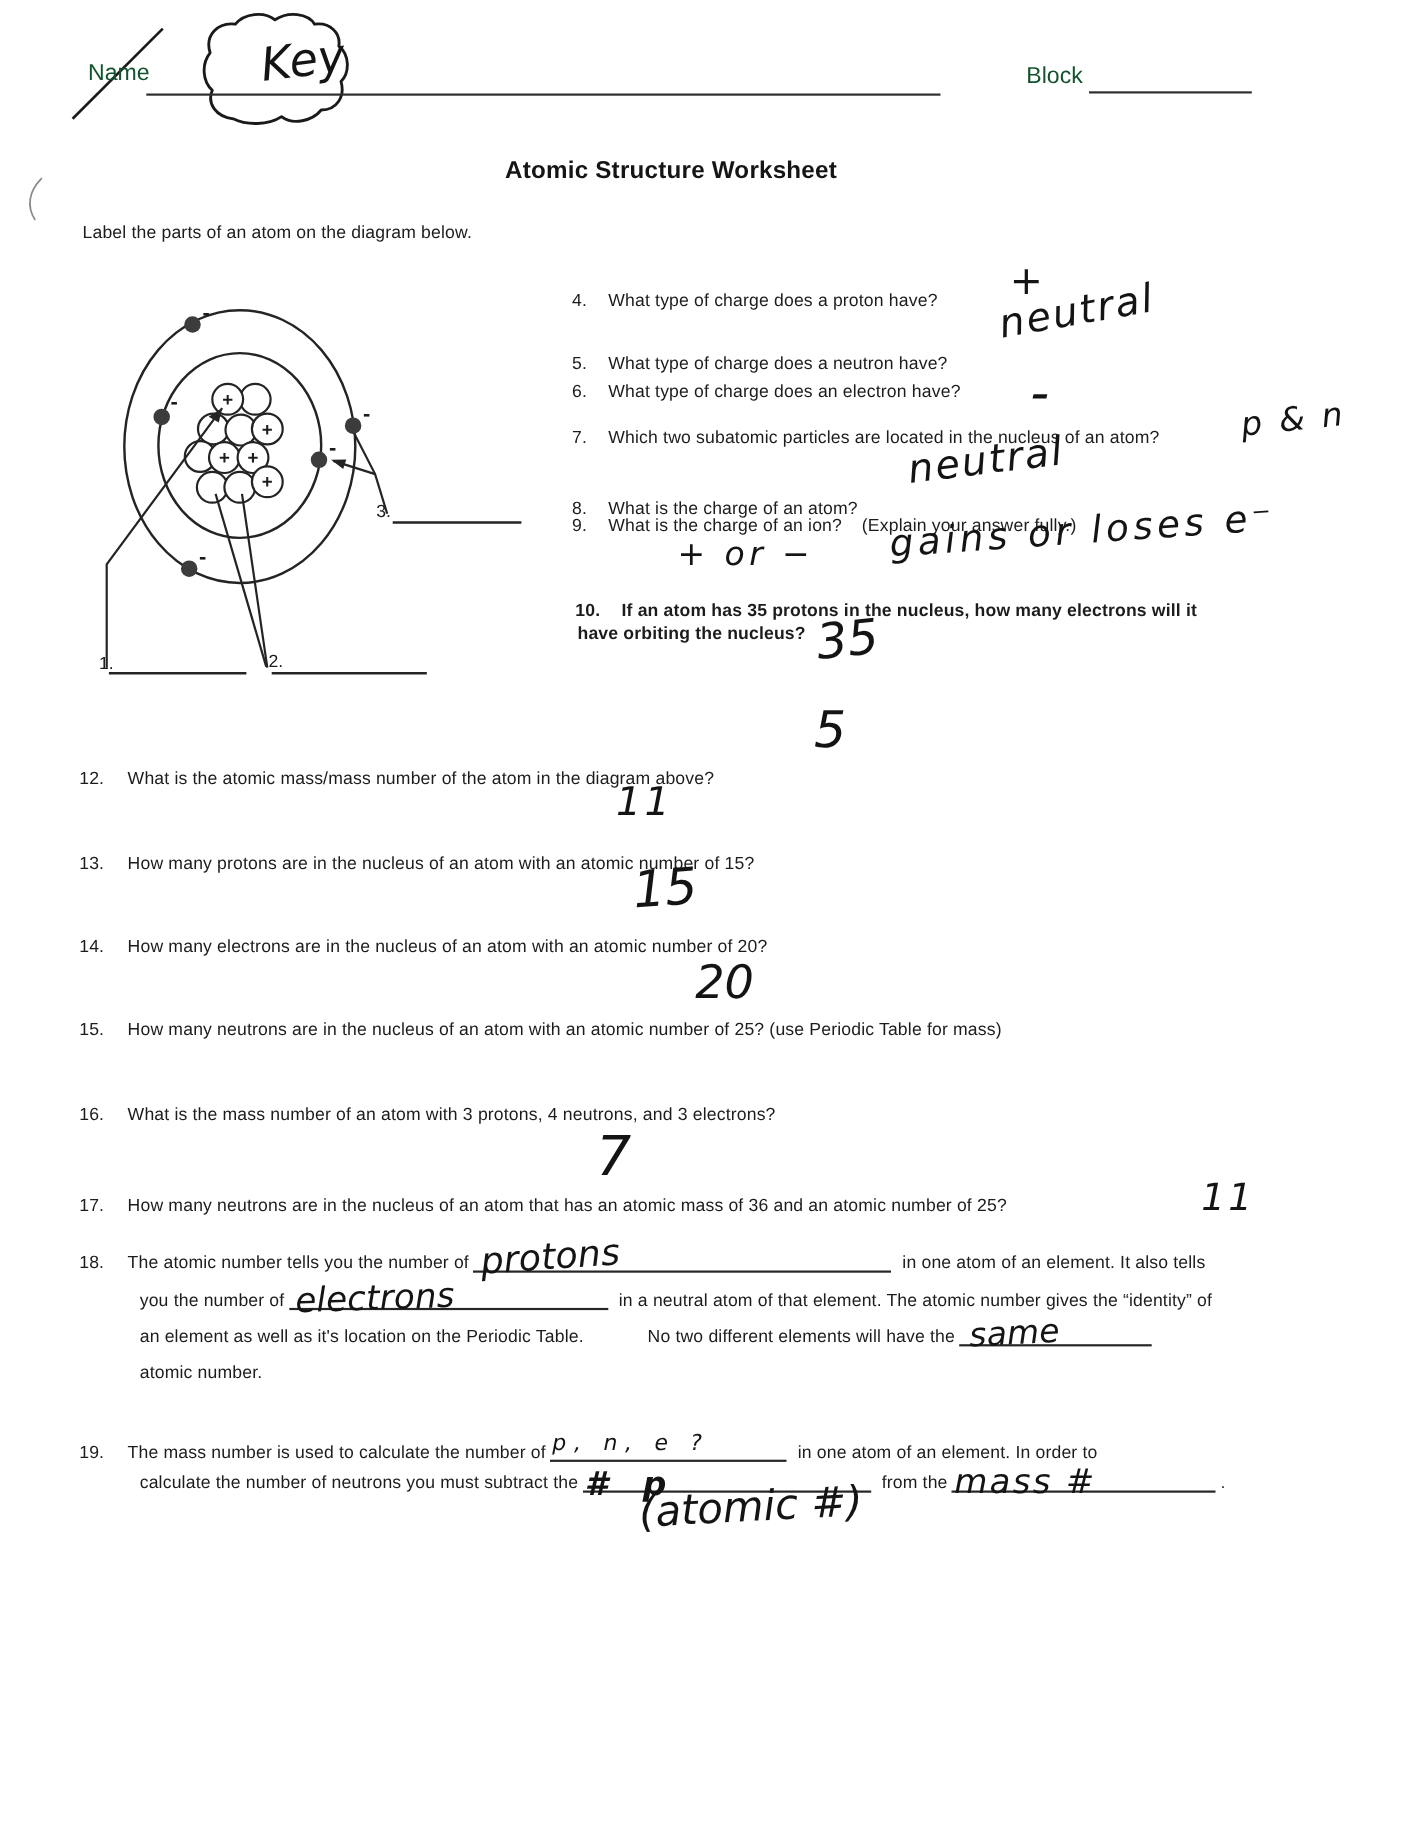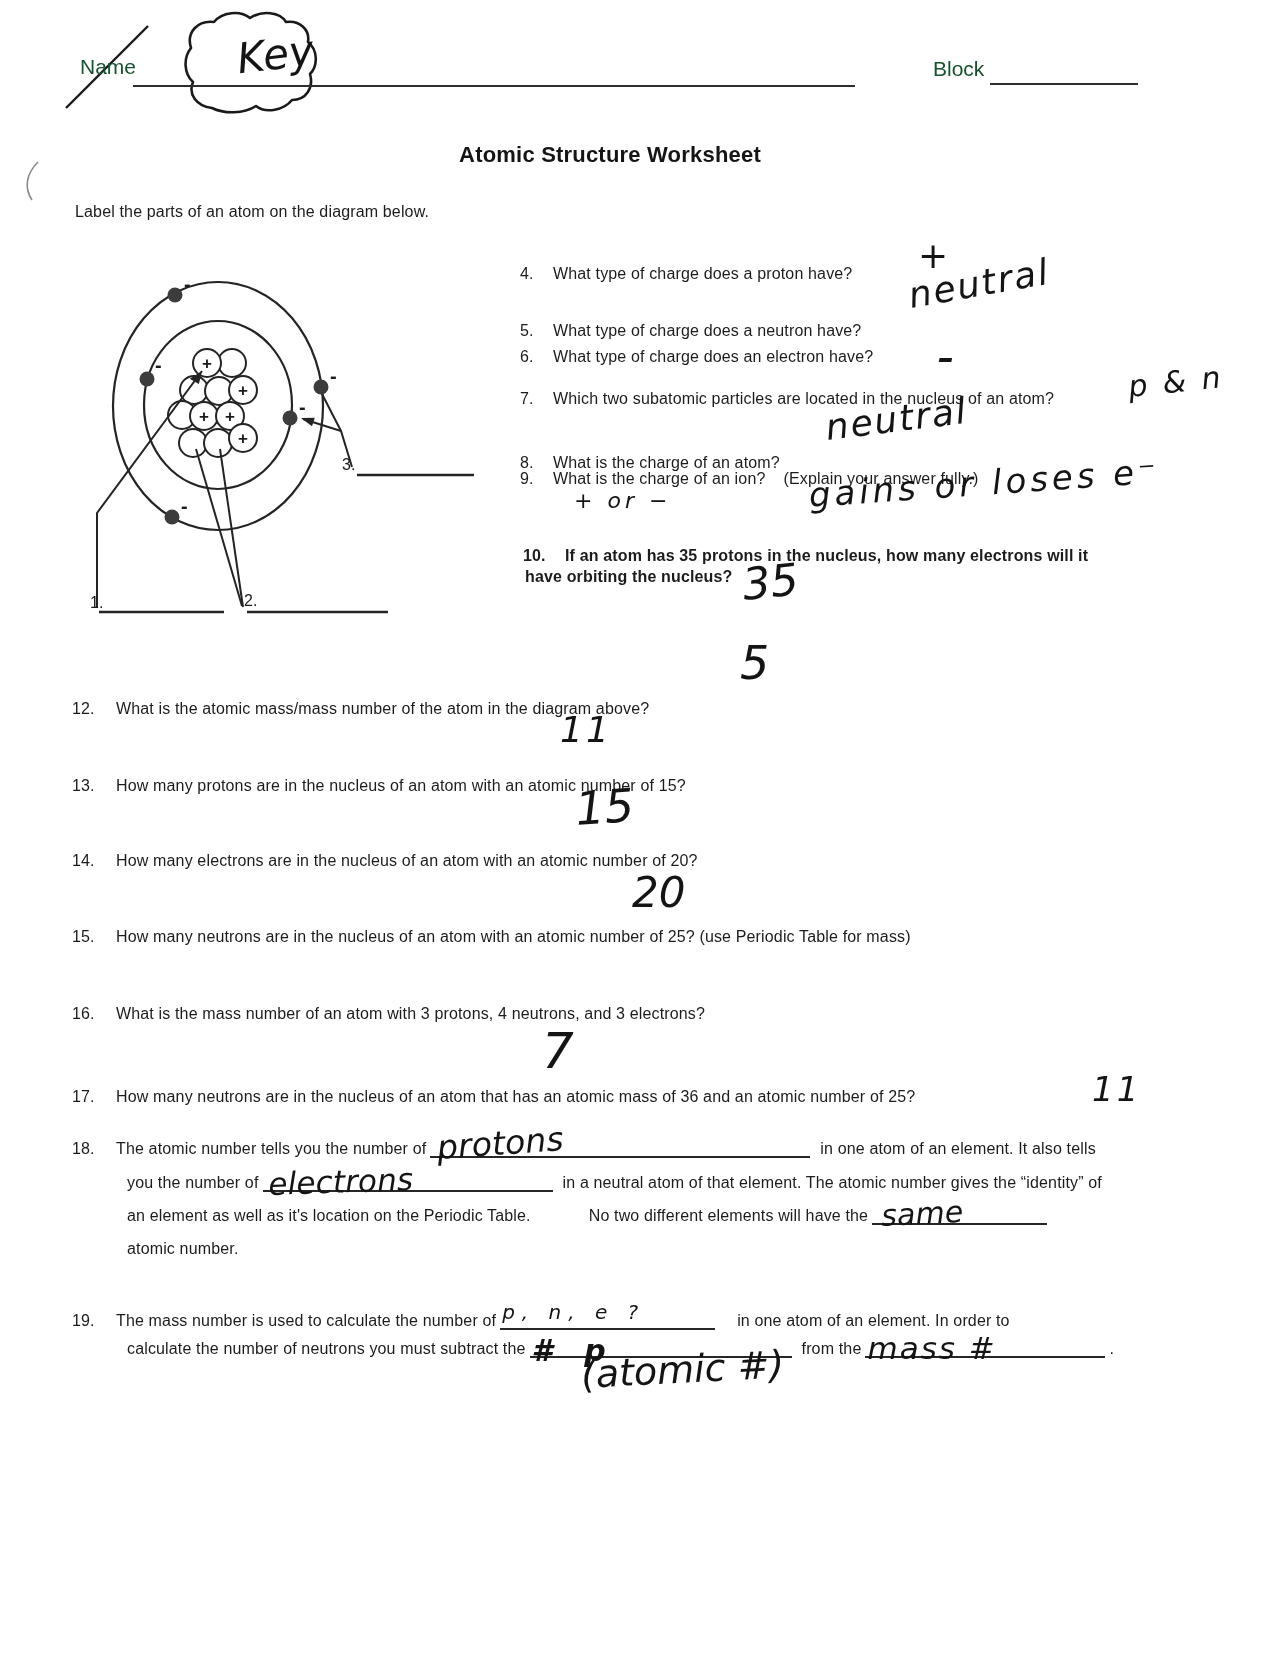--- a/index.html
+++ b/index.html
@@ -139,7 +139,7 @@
   <div class="q" style="left:520px;top:470px;">
     <span class="num">9.</span><span>What is the charge of an ion?</span><span class="note">(Explain your answer fully.)</span>
   </div>
-  <div class="hw" style="left:574px;top:490px;font-size:22px;letter-spacing:4px;">+ or −</div>
+  <div class="hw" style="left:616px;top:490px;font-size:30px;letter-spacing:4px;">+ or −</div>
   <div class="hw" style="left:810px;top:478px;font-size:34px;letter-spacing:4px;transform:rotate(-4deg);transform-origin:left bottom;">gains or loses e⁻</div>
 
   <div class="q bold" style="left:523px;top:547px;">

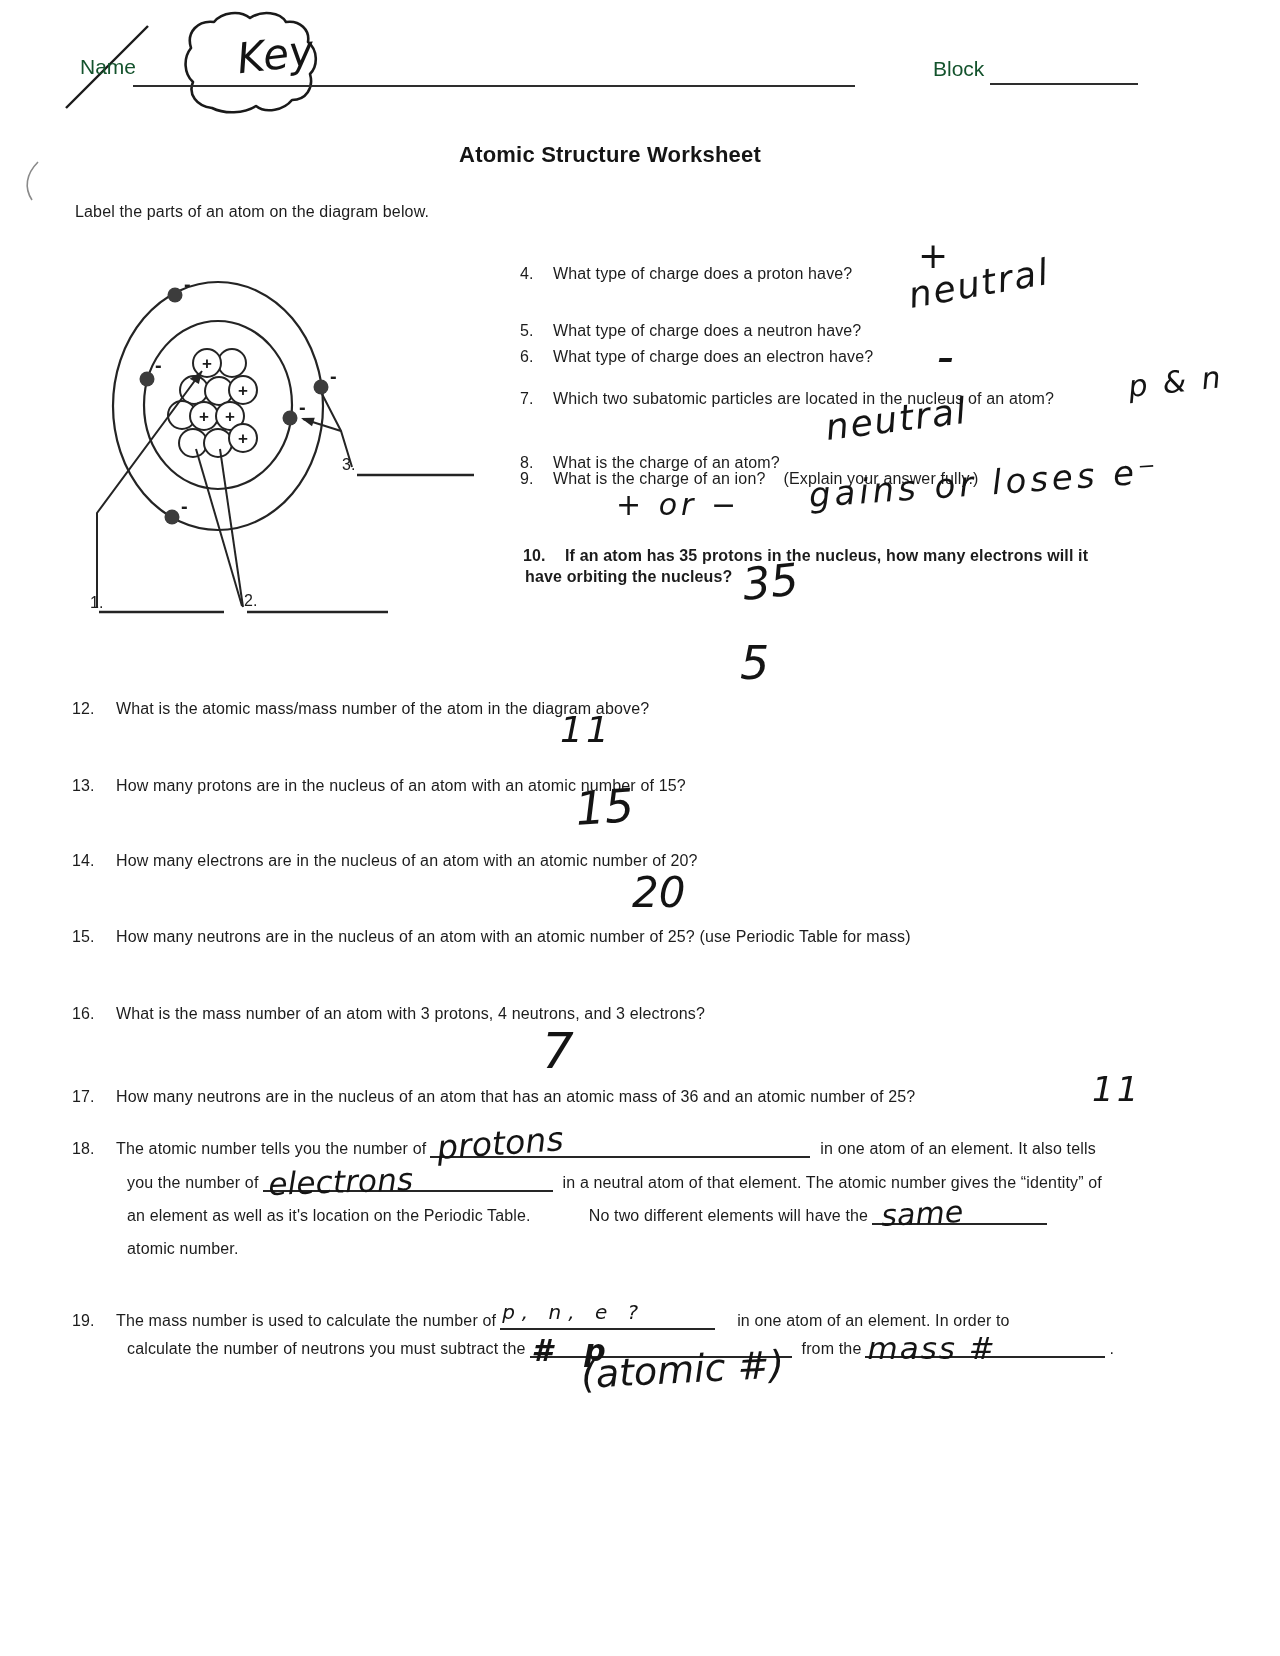--- a/index.html
+++ b/index.html
@@ -195,7 +195,7 @@
   </div>
 
   <div class="q" style="left:72px;top:1312px;">
-    <span class="num w44">19.</span><span>The mass number is used to calculate the number of</span><span class="blank" style="width:215px;"><span class="bhw" style="left:2px;bottom:6px;font-size:20px;letter-spacing:7px;">p, n, e ?</span></span><span style="margin-left:18px;">in one atom of an element.  In order to</span>
+    <span class="num w44">19.</span><span>The mass number is used to calculate the number of</span><span class="blank" style="width:215px;"><span class="bhw" style="left:2px;bottom:6px;font-size:20px;letter-spacing:7px;">p, n, e ?</span></span><span style="margin-left:6px;">in one atom of an element.  In order to</span>
   </div>
   <div class="q" style="left:127px;top:1340px;">
     <span>calculate the number of neutrons you must subtract the</span><span class="blank" style="width:262px;"><span class="bhw" style="left:2px;bottom:-10px;font-size:30px;font-weight:bold;">#   p</span></span><span style="margin-left:6px;">from the</span><span class="blank" style="width:240px;"><span class="bhw" style="left:2px;bottom:-8px;font-size:31px;letter-spacing:2px;">mass #</span></span><span>.</span>

